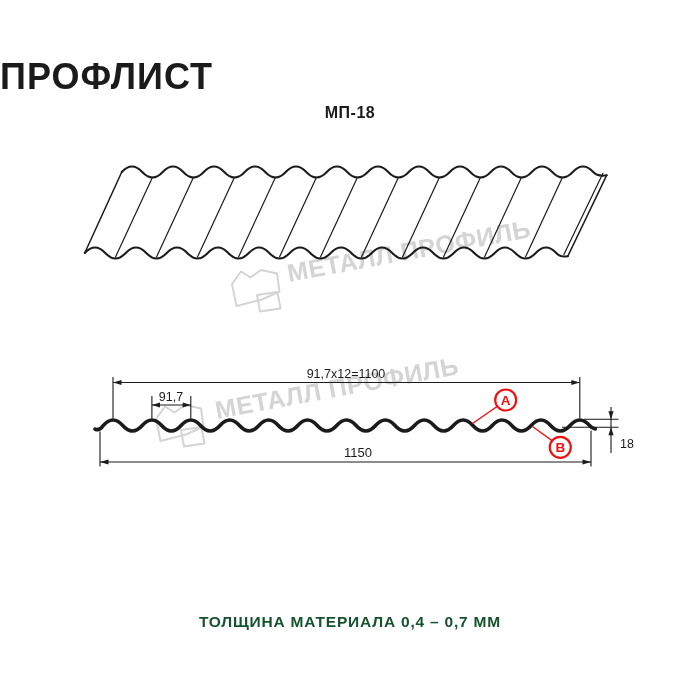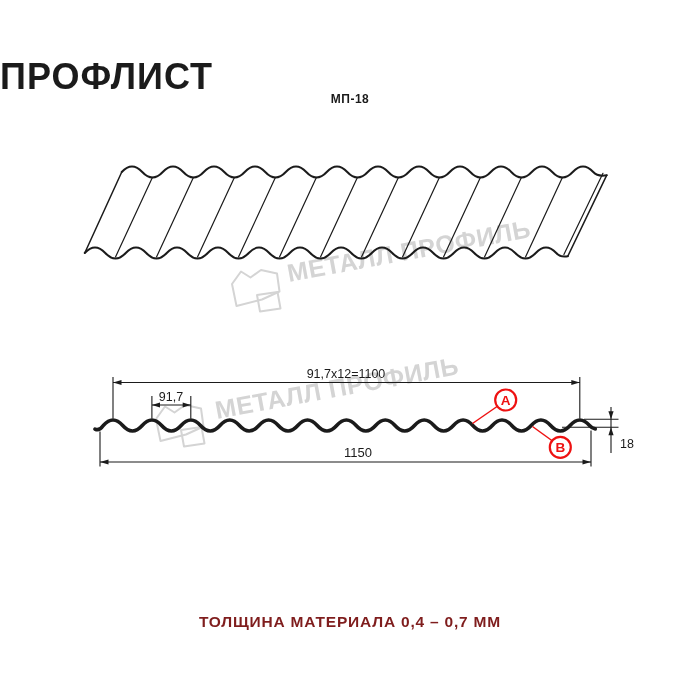--- a/index.html
+++ b/index.html
@@ -12,8 +12,8 @@
     font-size:36px;font-weight:700;letter-spacing:1px;color:#1b1b1b;
   }
   .subtitle{
-    position:absolute;top:92px;left:0;width:700px;text-align:center;
-    font-size:12px;font-weight:700;letter-spacing:.5px;color:#1b1b1b;
+    position:absolute;top:104px;left:0;width:700px;text-align:center;
+    font-size:16px;font-weight:700;letter-spacing:.5px;color:#1b1b1b;
   }
   .footer-note{
     position:absolute;top:613px;left:0;width:700px;text-align:center;

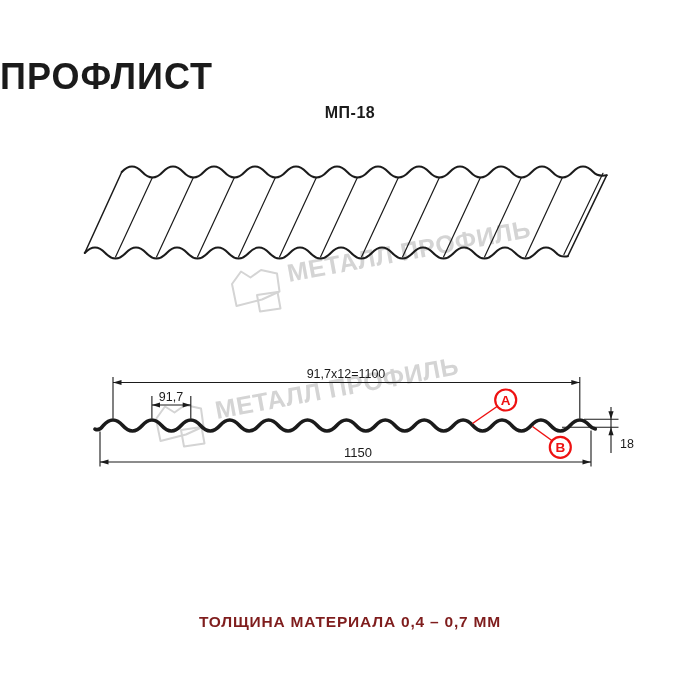--- a/index.html
+++ b/index.html
@@ -17,7 +17,7 @@
   }
   .footer-note{
     position:absolute;top:613px;left:0;width:700px;text-align:center;
-    font-size:15.5px;font-weight:700;letter-spacing:.8px;color:#7f1d1d;
+    font-size:15.5px;font-weight:700;letter-spacing:.8px;color:#14532d;
   }
   svg{position:absolute;left:0;top:0;}
   .ln{stroke:#1b1b1b;fill:none;stroke-width:1.3;stroke-linecap:round;stroke-linejoin:round;}

